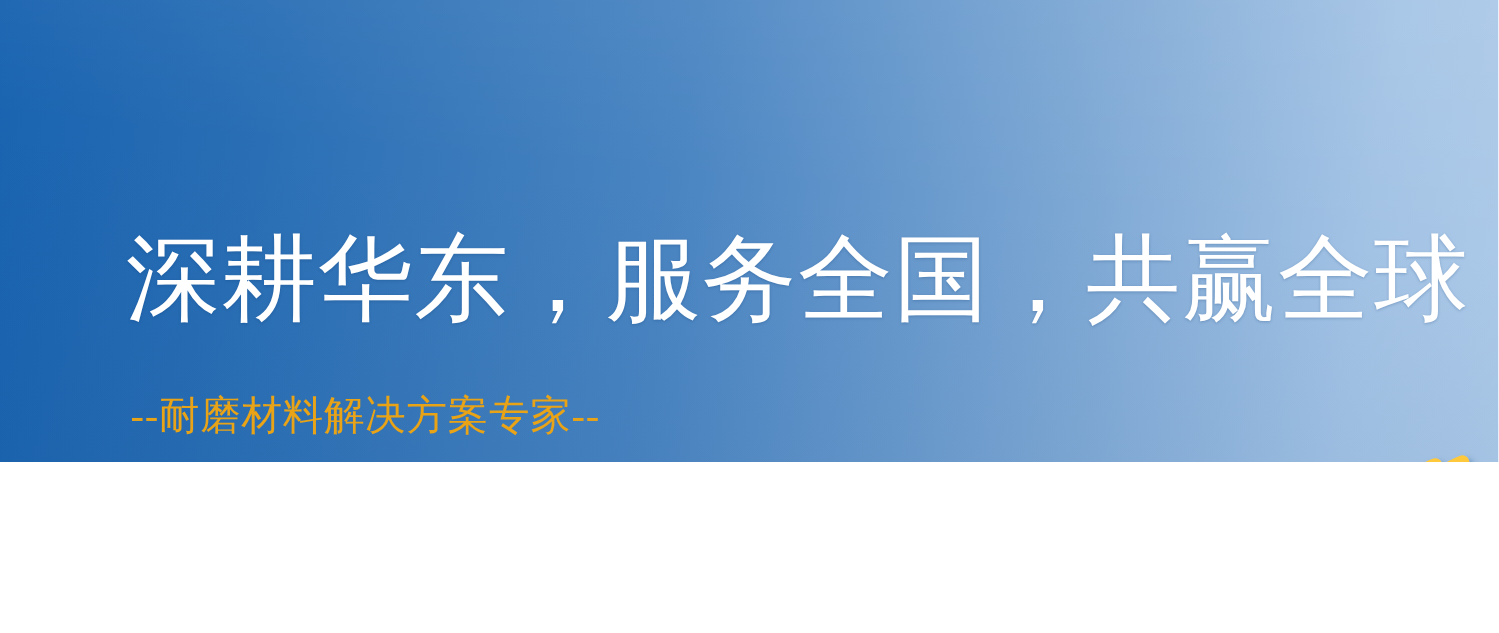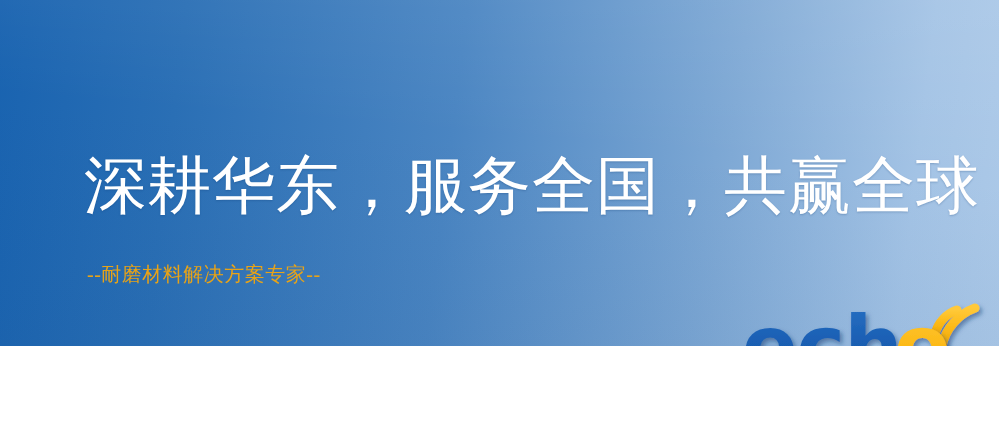--- a/index.html
+++ b/index.html
@@ -11,7 +11,7 @@
   #banner {
     position: relative;
     width: 999px;
-    height: 346px;
+    height: 308px;
     overflow: hidden;
     font-family: "Liberation Sans", sans-serif;
   }

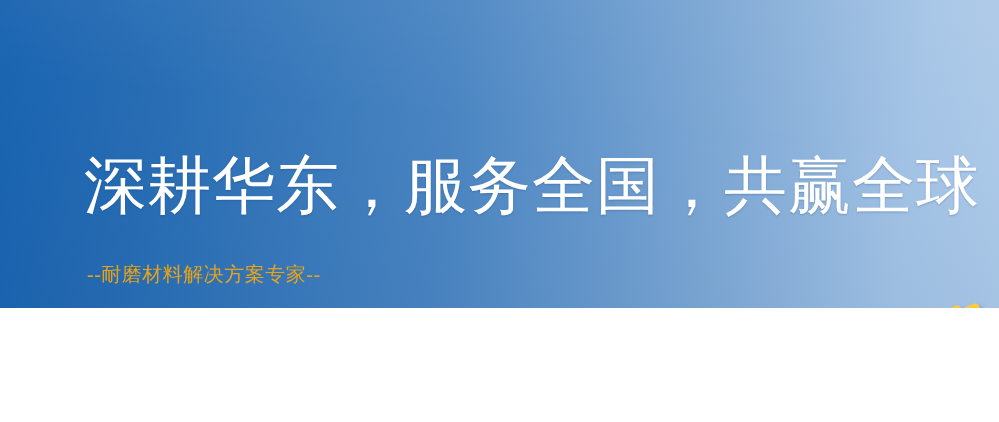--- a/index.html
+++ b/index.html
@@ -52,7 +52,7 @@
     top: 263px;
     margin: 0;
     font-family: "Liberation Serif", "DejaVu Serif", serif;
-    font-size: 20px;
+    font-size: 27px;
     line-height: 1.1;
     font-weight: 400;
     color: #e8a317;

